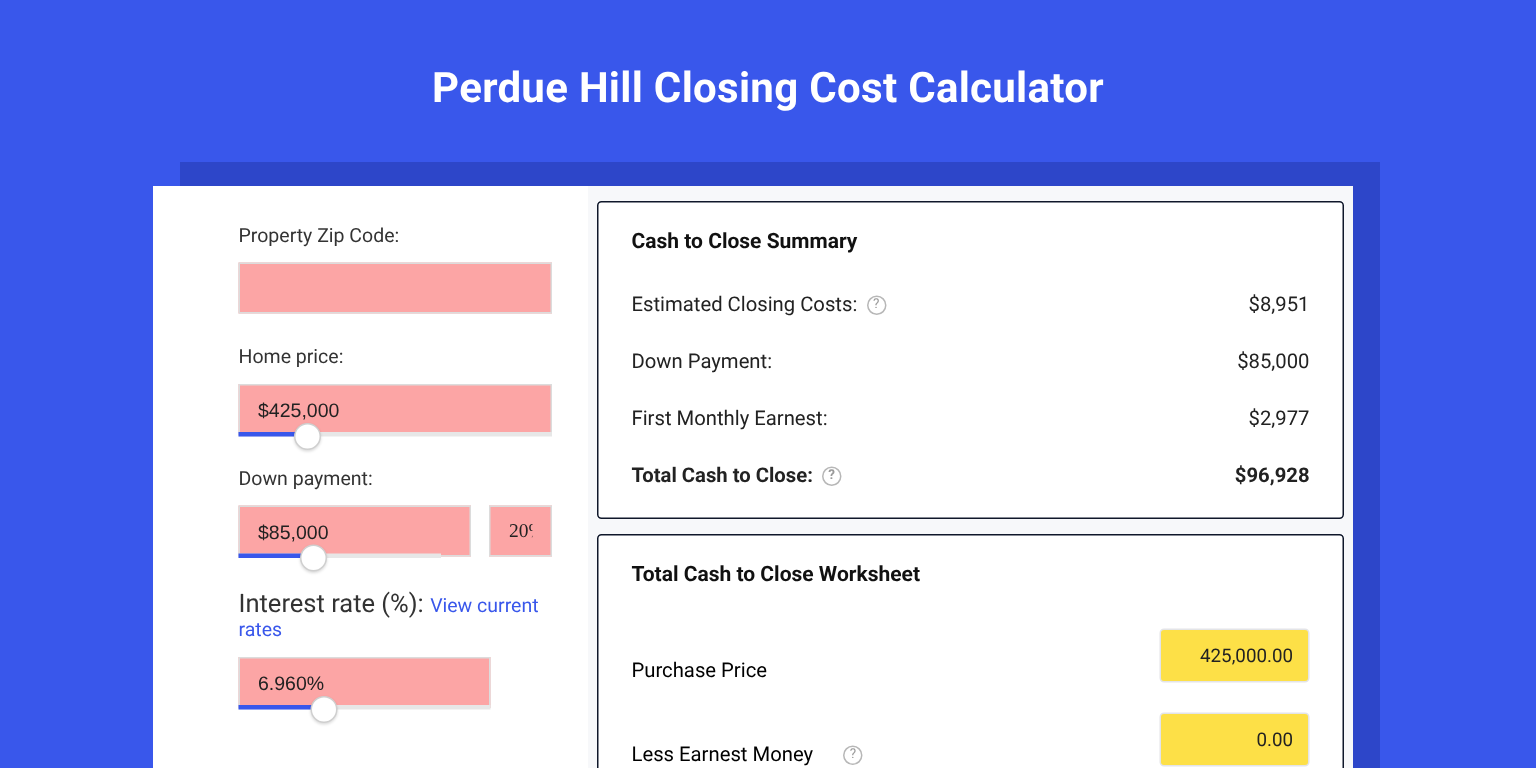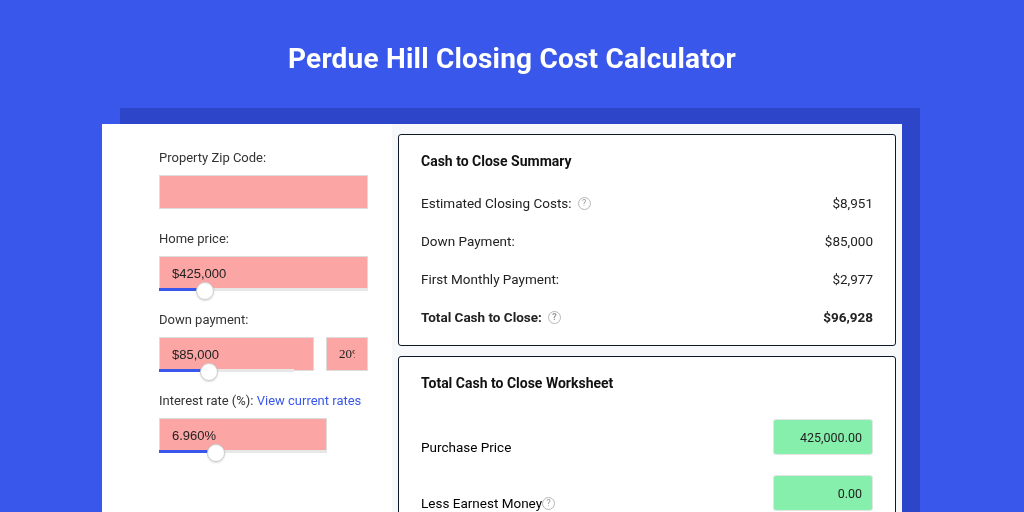--- a/index.html
+++ b/index.html
@@ -222,7 +222,7 @@
 
       <div class="row">
         <span class="lab">
-          <span>First Monthly Payment:</span>
+          <span>First Monthly Earnest:</span>
         </span>
         <span class="val">$2,977</span>
       </div>

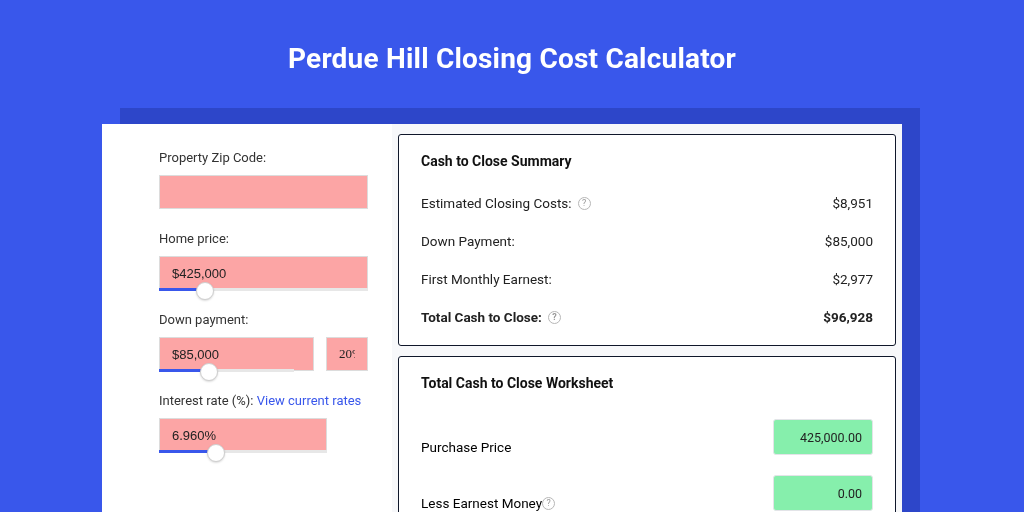--- a/index.html
+++ b/index.html
@@ -83,7 +83,7 @@
   .dp-row .input:first-child { flex: 1; }
   .dp-row .input.pct { width: 42px; text-align:left;font-family:Liberation Serif, serif; }
 
-  .rate-label { font-size: 13px; color:#333; }
+  .rate-label { font-size: 17px; color:#333; }
   .rate-link { color:#3957eb; text-decoration:none; font-size:13px; }
 
   

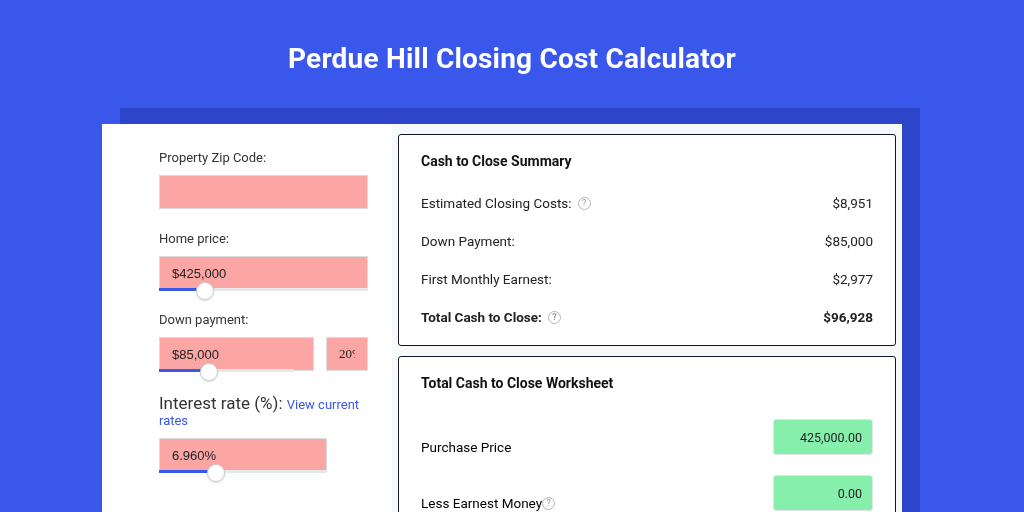--- a/index.html
+++ b/index.html
@@ -144,7 +144,7 @@
     padding: 17px 10px;
     font-size: 12.5px;
     color:#222;
-    background:#86efac;
+    background:#fde047;
   }
 </style>
 </head>

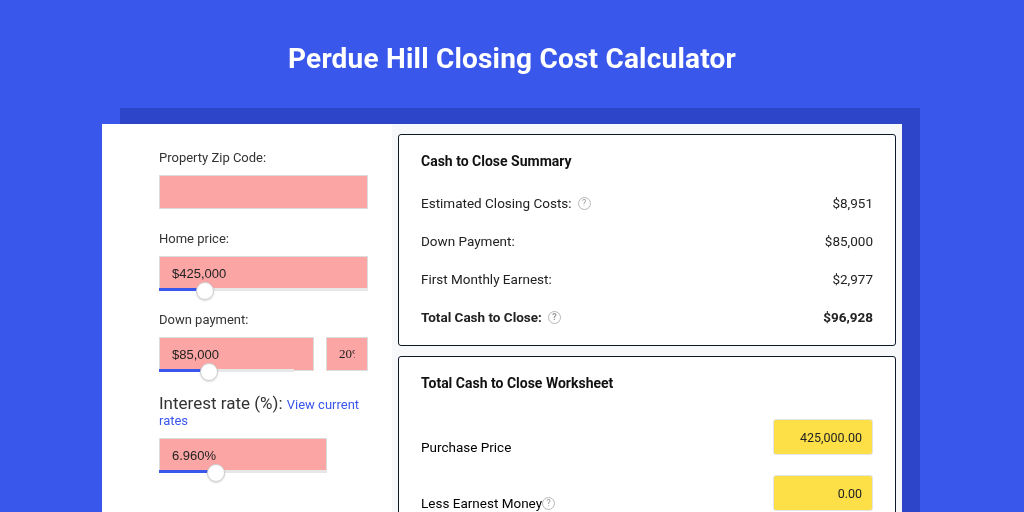--- a/index.html
+++ b/index.html
@@ -247,7 +247,7 @@
       </div>
 
       <div class="ws-row">
-        <span class="lab" style="display:flex;align-items:center;gap:0">
+        <span class="lab" style="display:flex;align-items:center;gap:20px">
           <span>Less Earnest Money</span>
           <span class="help">?</span>
         </span>

